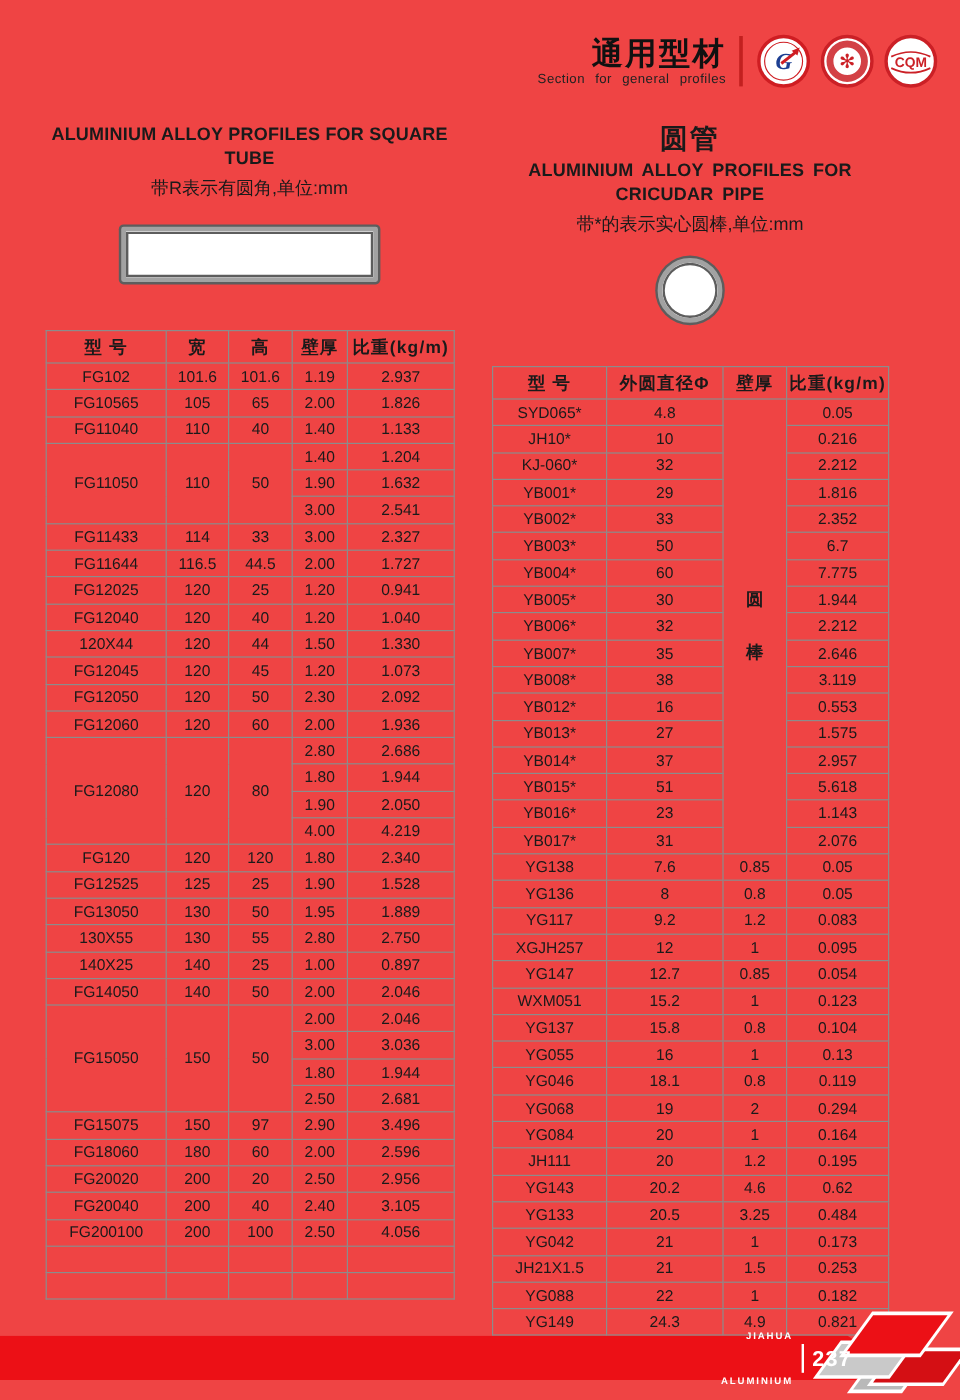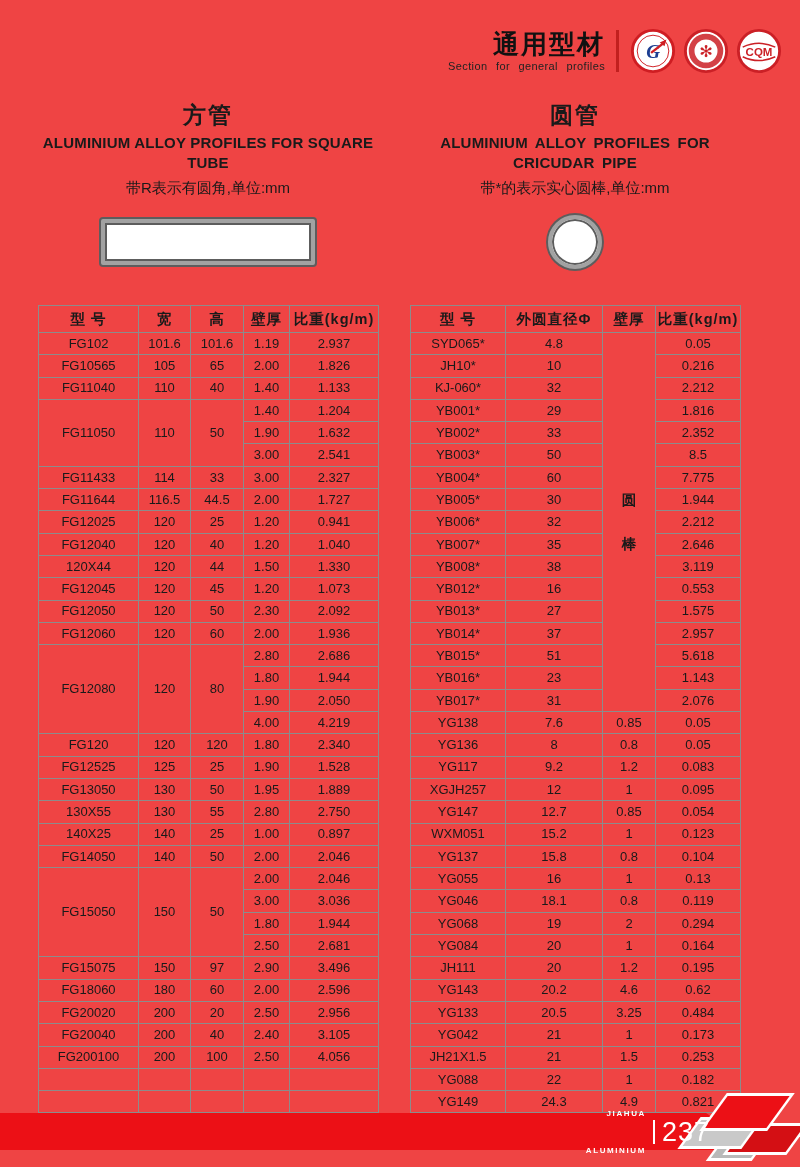--- a/index.html
+++ b/index.html
@@ -90,7 +90,6 @@
   </div>
 
   <div class="section left">
-    <div class="sec-title">方管</div>
     <div class="sec-sub">ALUMINIUM ALLOY PROFILES FOR SQUARE TUBE</div>
     <div class="sec-note">带R表示有圆角,单位:mm</div>
     <div class="shape-wrap">

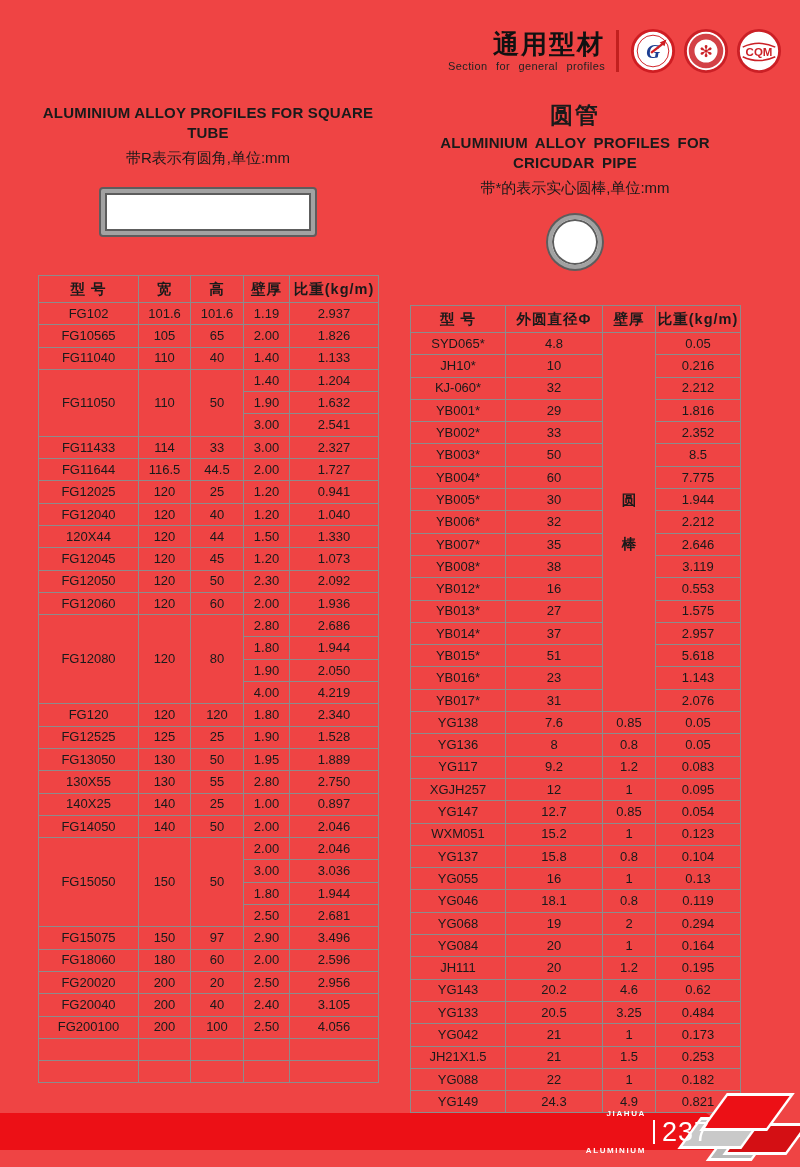--- a/index.html
+++ b/index.html
@@ -391,7 +391,7 @@
           <tr>
             <td>YB003*</td>
             <td>50</td>
-            <td>8.5</td>
+            <td>6.7</td>
           </tr>
           <tr>
             <td>YB004*</td>

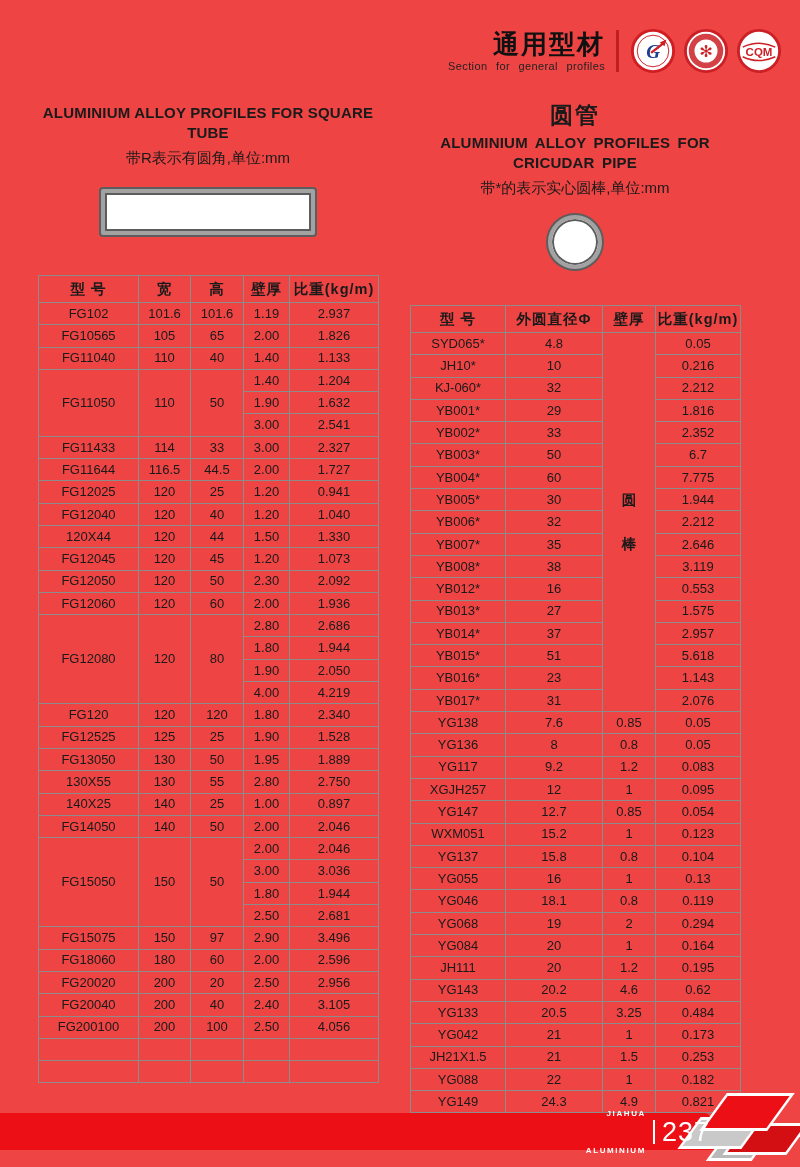--- a/index.html
+++ b/index.html
@@ -48,7 +48,7 @@
   .brand { display:flex; flex-direction:column; align-items:flex-end;gap:28px; }
   .brand-l1, .brand-l2 { color:#fff; font-weight:bold; font-size:8px; letter-spacing:1.6px; line-height:9px; }
   .footer-vline { width:2px; height:24px; background:#fff; }
-  .page-num { color:#fff; font-weight:normal; font-size:27px; line-height:26px; letter-spacing:1px; }
+  .page-num { color:#fff; font-weight:bold; font-size:18px; line-height:26px; letter-spacing:1px; }
 
   .deco { position:absolute; transform:skewX(-36deg); box-shadow:0 0 0 3px #fff; }
   .deco-gray1  { left:692px; top:1120px; width:58px; height:26px; background:#c9c9c9; z-index:3; }

